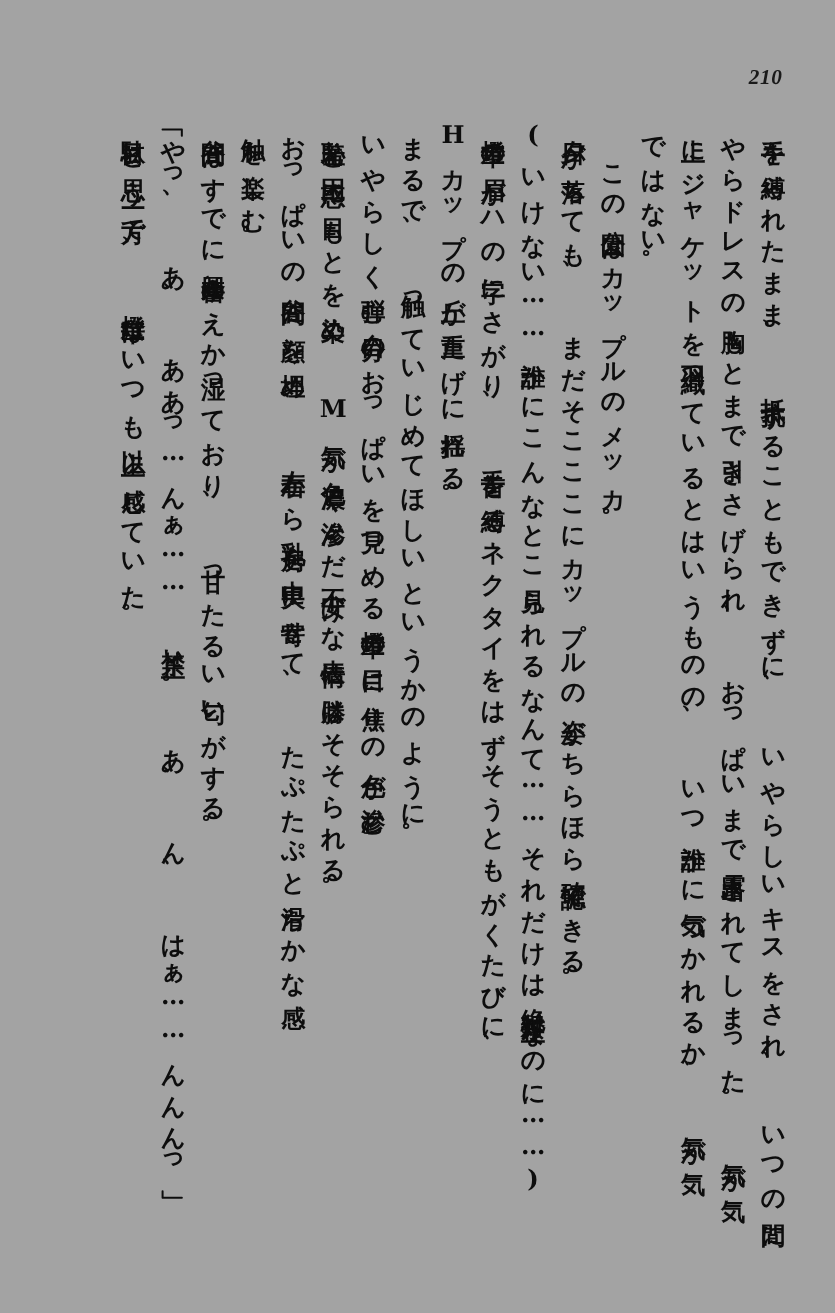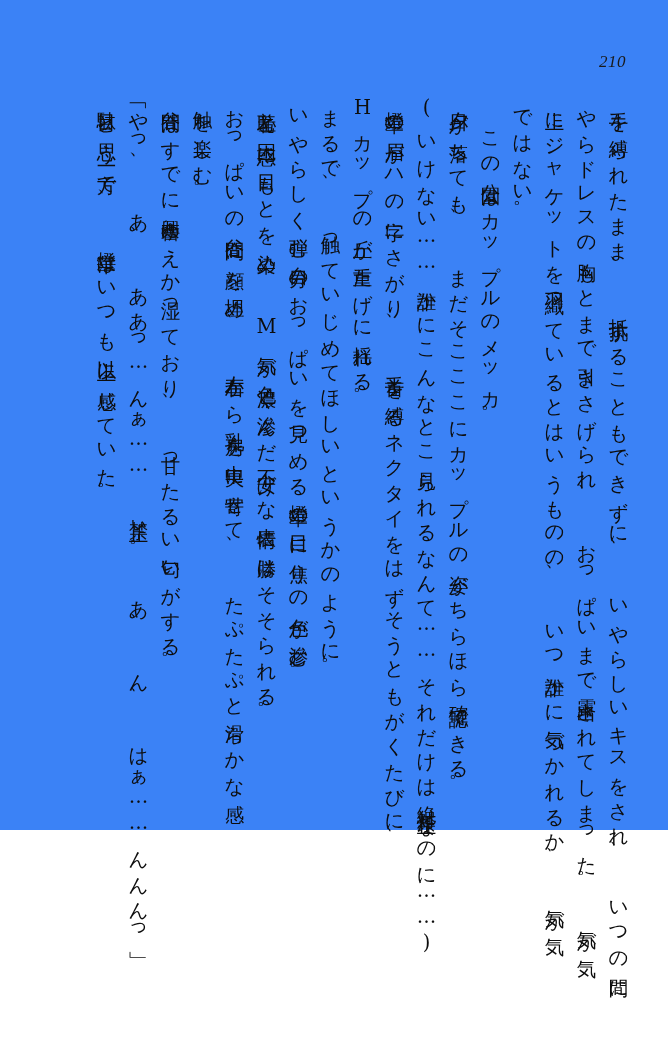--- a/index.html
+++ b/index.html
@@ -17,8 +17,9 @@
   .page {
     position: relative;
     width: 668px;
-    height: 830px;
-    background: #3b82f6;
+    height: 1050px;
+    background: #a3a3a3;
+    font-weight: bold;
   }
   .page-number {
     position: absolute;

